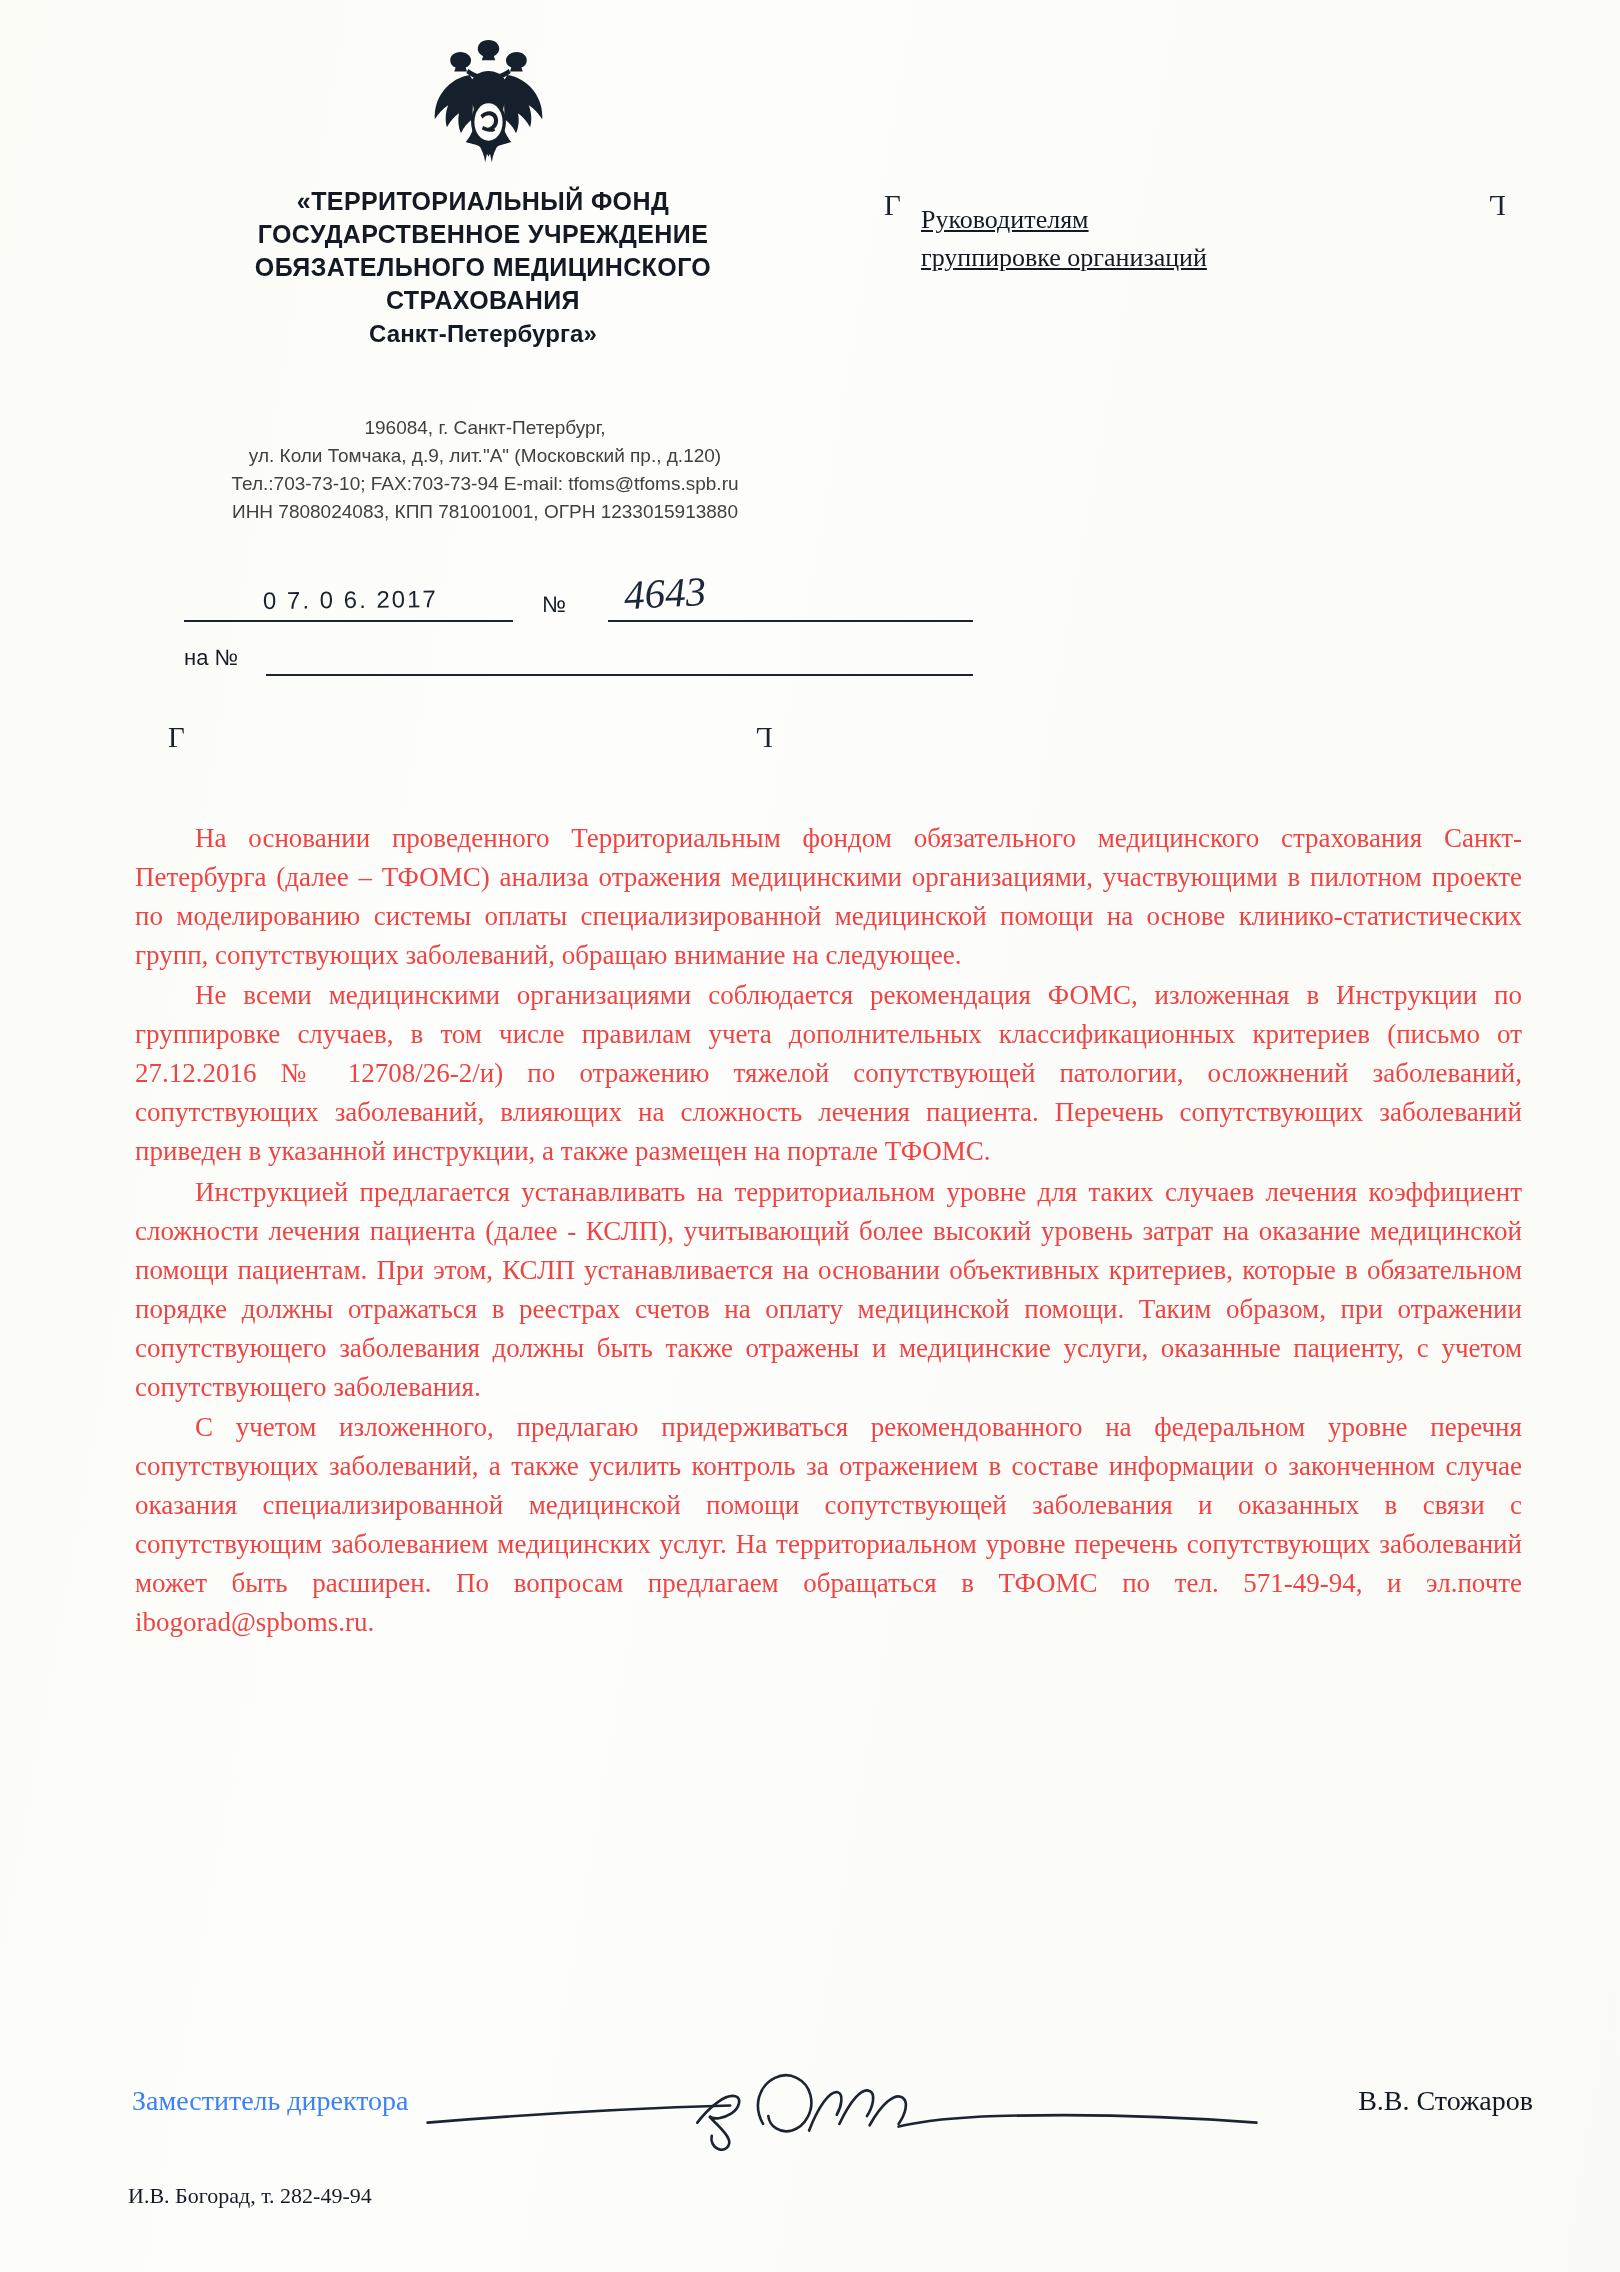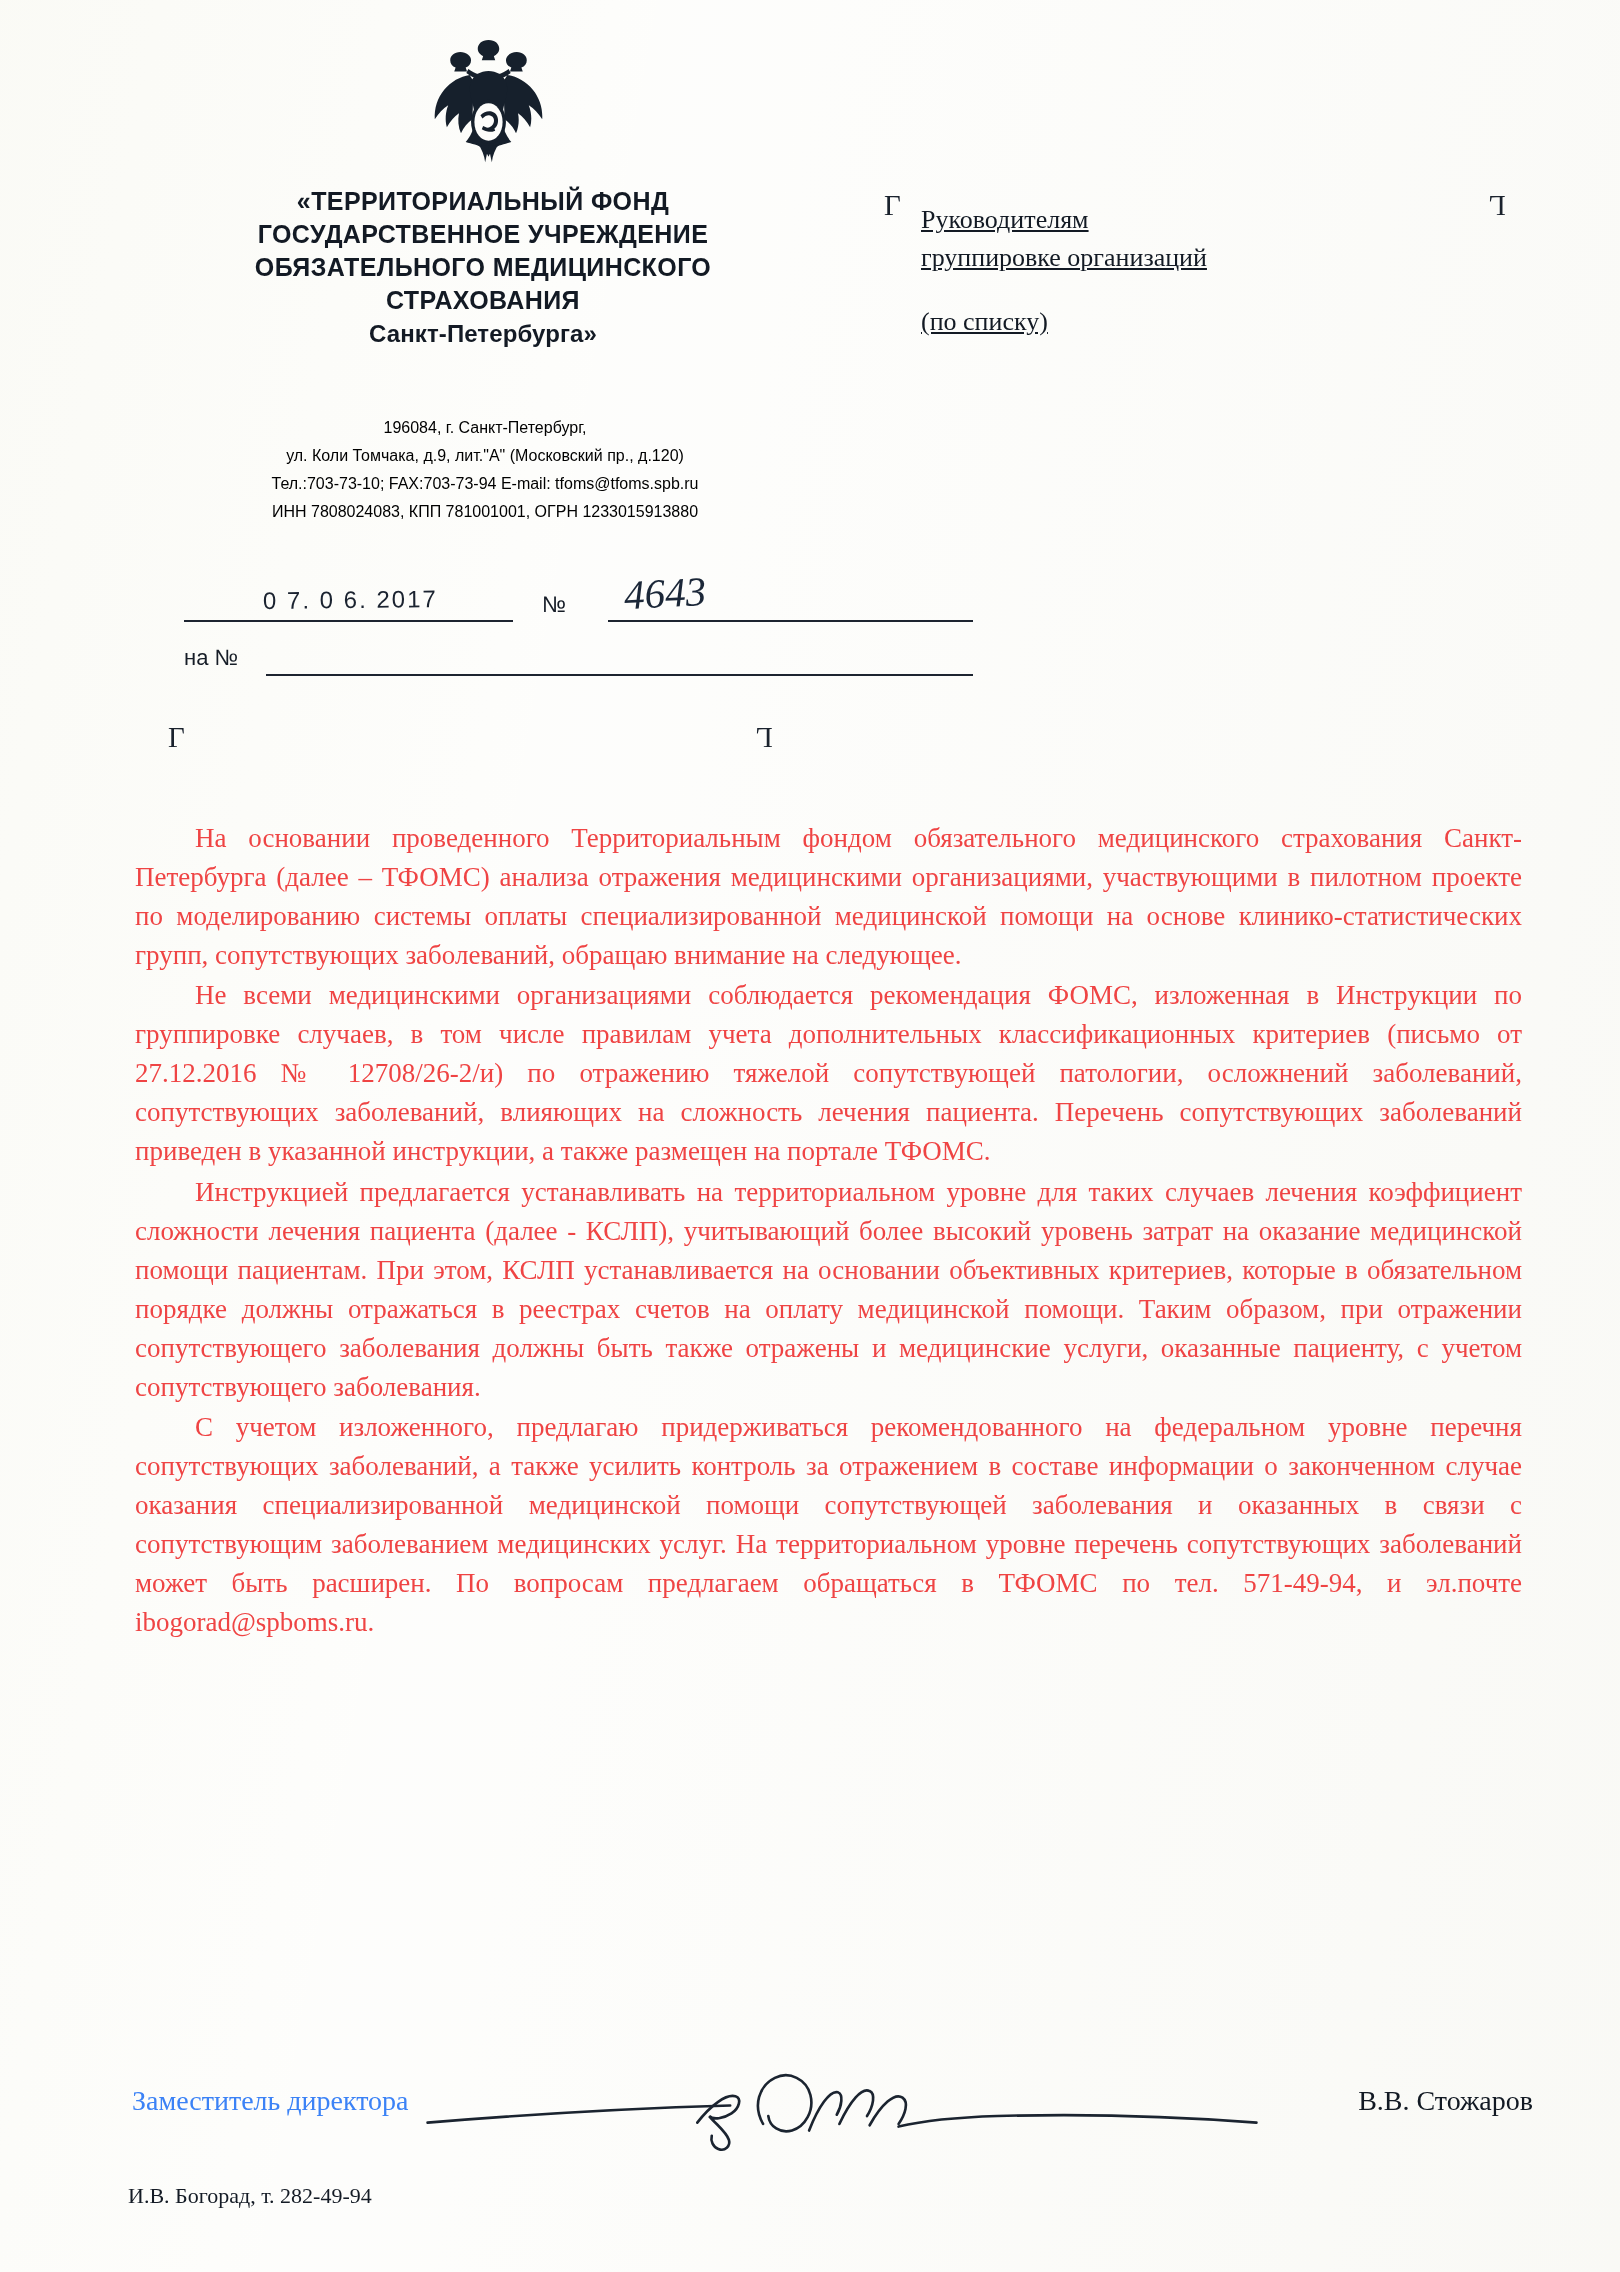--- a/index.html
+++ b/index.html
@@ -277,7 +277,6 @@
     <span class="ln">Руководителям</span>
     <span class="ln">группировке организаций</span>
     <div class="gap"></div>
-    <span class="ln">(по списку)</span>
   </div>
 
   <div class="bracket bk-bl">Г</div>

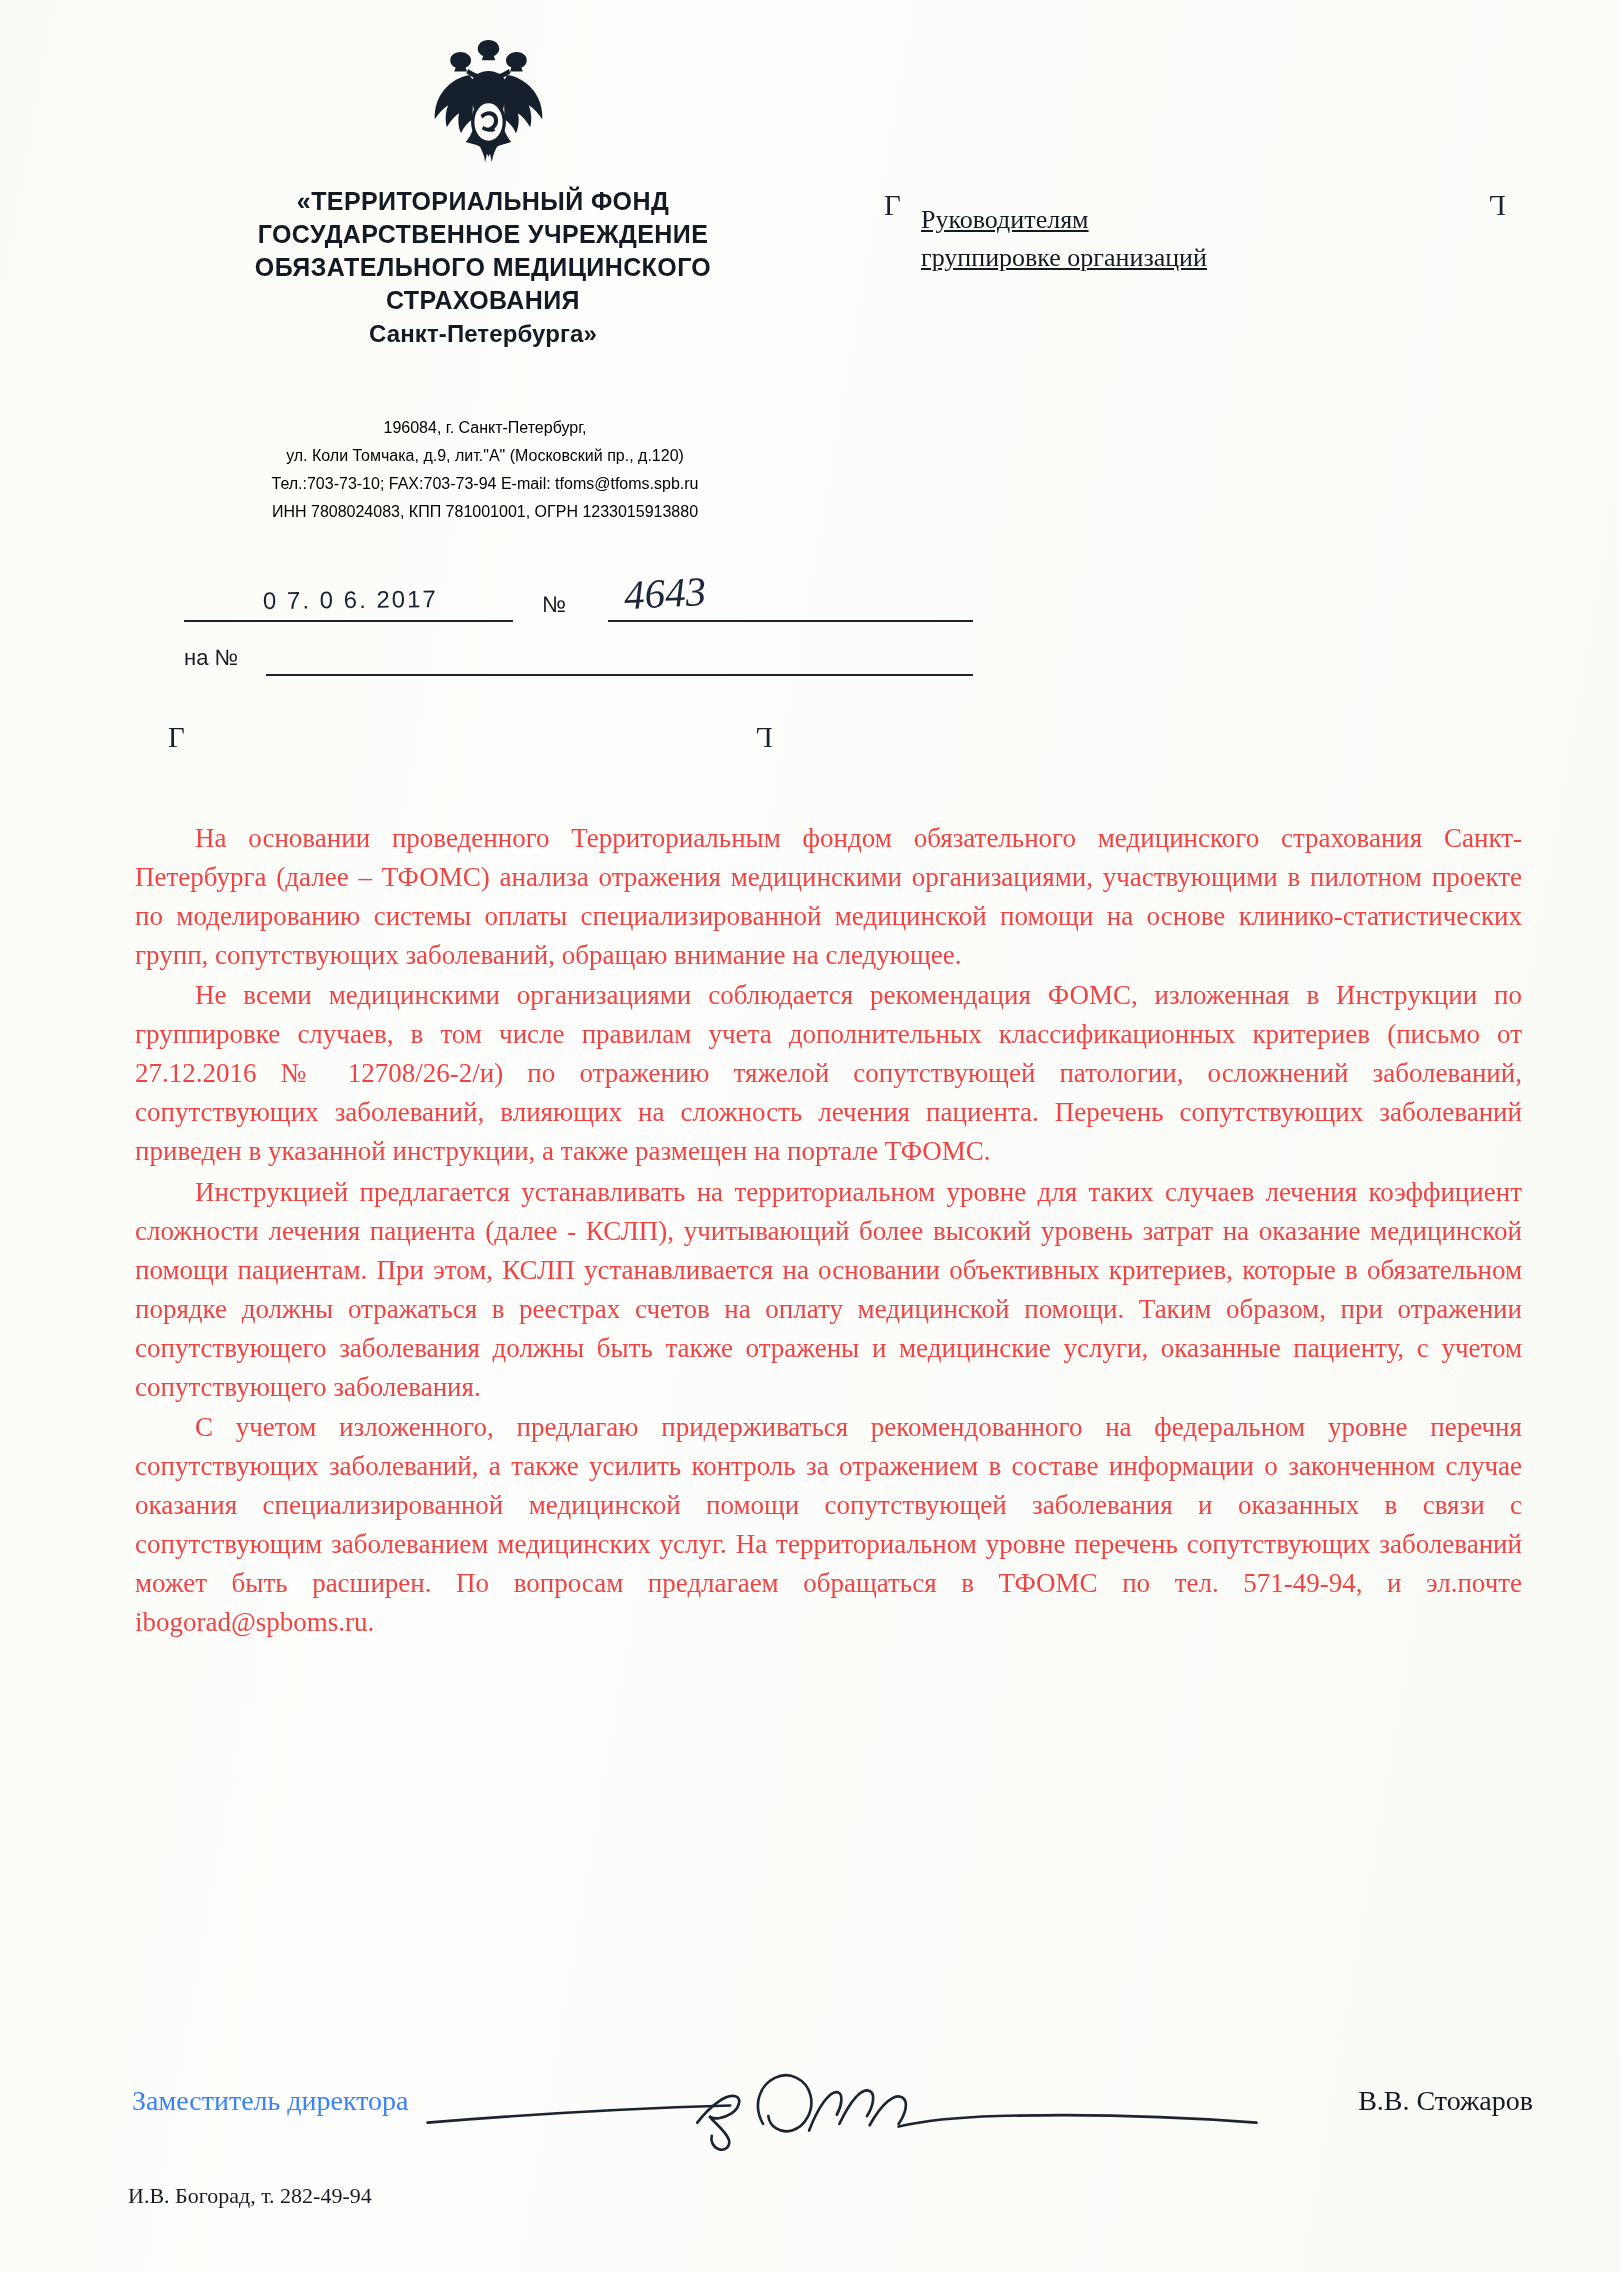--- a/index.html
+++ b/index.html
@@ -60,9 +60,9 @@
     width: 746px;
     text-align: center;
     font-family: "Liberation Sans", sans-serif;
-    font-size: 16px;
+    font-size: 19px;
     line-height: 28px;
-    color: #000000;
+    color: #404040;
   }
   .org-address .ln { display: block; white-space: nowrap; }
 

